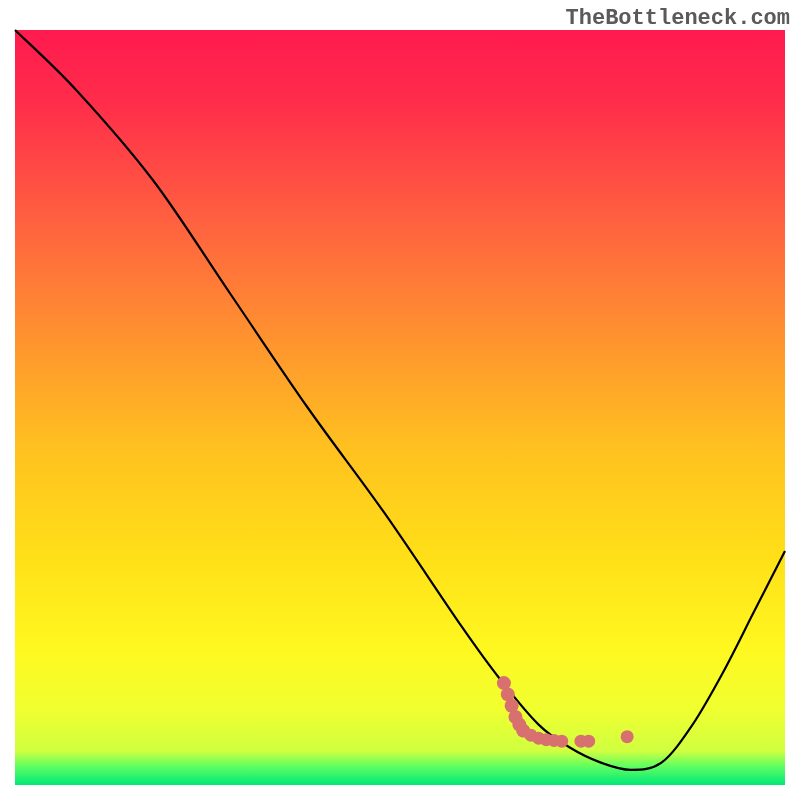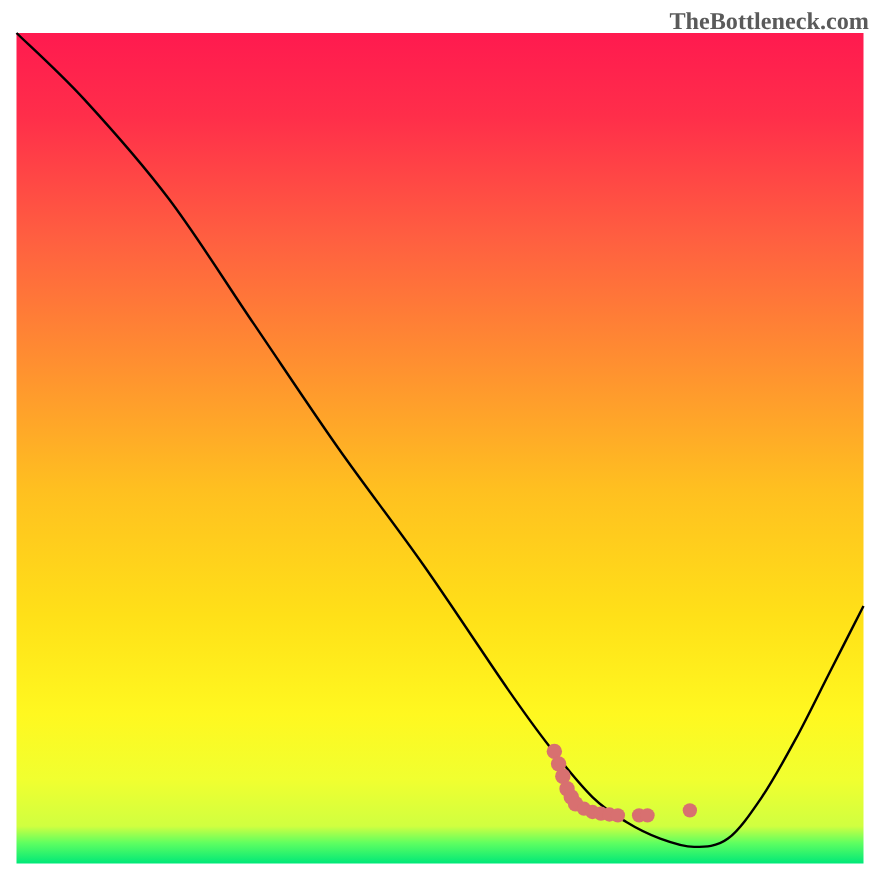--- a/index.html
+++ b/index.html
@@ -23,7 +23,7 @@
     font-weight: bold;
     color: #5a5a5a;
     z-index: 10;
-    font-family: Liberation Serif, serif;
+    font-family: Liberation Mono, monospace;
   }
   svg {
     display: block;

